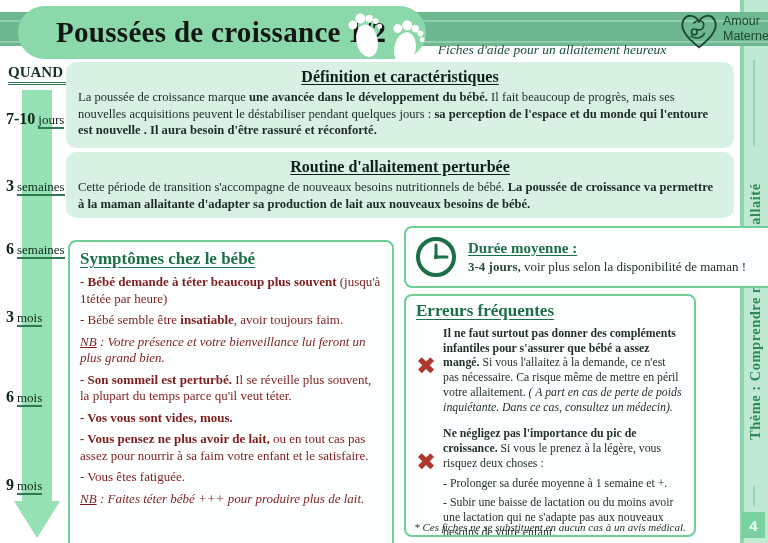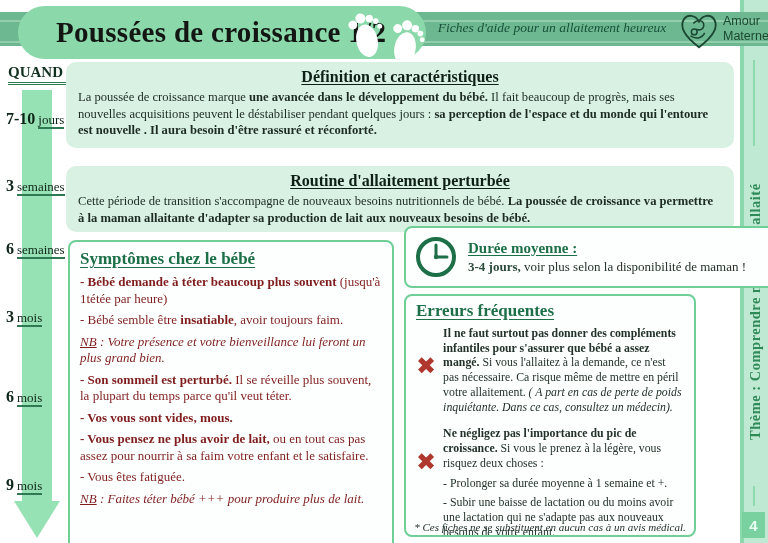--- a/index.html
+++ b/index.html
@@ -27,7 +27,7 @@
                display:flex;align-items:center;}
   .page-title{margin:0 0 0 38px;font-size:29px;font-weight:bold;color:#131613;letter-spacing:.3px;white-space:nowrap;}
   .footprints{left:344px;top:6px;width:84px;height:58px;}
-  .tagline{left:436px;top:20px;width:232px;text-align:center;font-style:italic;
+  .tagline{left:436px;top:42px;width:232px;text-align:center;font-style:italic;
            font-size:13.5px;color:#17503a;white-space:nowrap;}
   .logo-heart{left:676px;top:11px;width:46px;height:40px;}
   .logo-text{left:723px;top:14px;font-family:"Liberation Sans",sans-serif;font-size:12.5px;

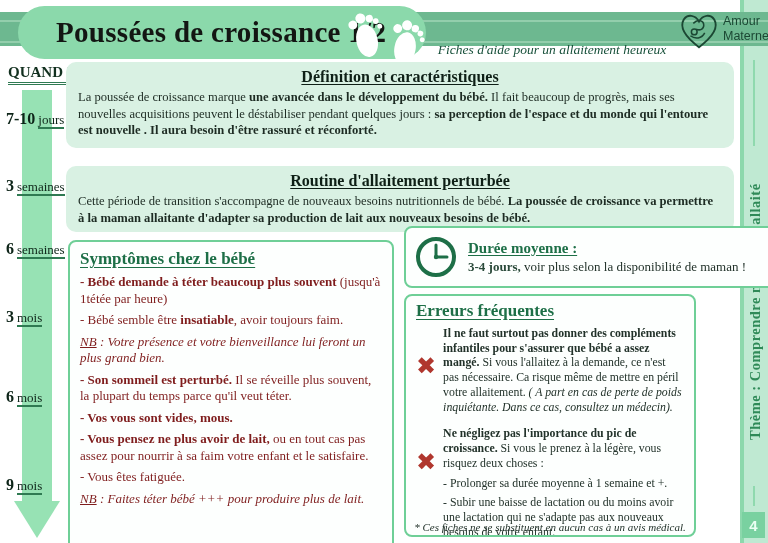--- a/index.html
+++ b/index.html
@@ -47,7 +47,7 @@
   
   .green-box{background:#d9f1e3;border-radius:10px;box-sizing:border-box;padding:4px 12px;}
   .def-box{left:66px;top:62px;width:668px;height:86px;}
-  .routine-box{left:66px;top:152px;width:668px;height:66px;margin-top:14px;}
+  .routine-box{left:66px;top:152px;width:668px;height:66px;}
   .sec-h{margin:2px 0 3px;text-align:center;font-size:16px;font-weight:bold;color:#0e1f16;
          text-decoration:underline;text-underline-offset:2px;}
   .sec-p{margin:0;font-size:12.6px;line-height:1.33;color:#1d2b23;}

